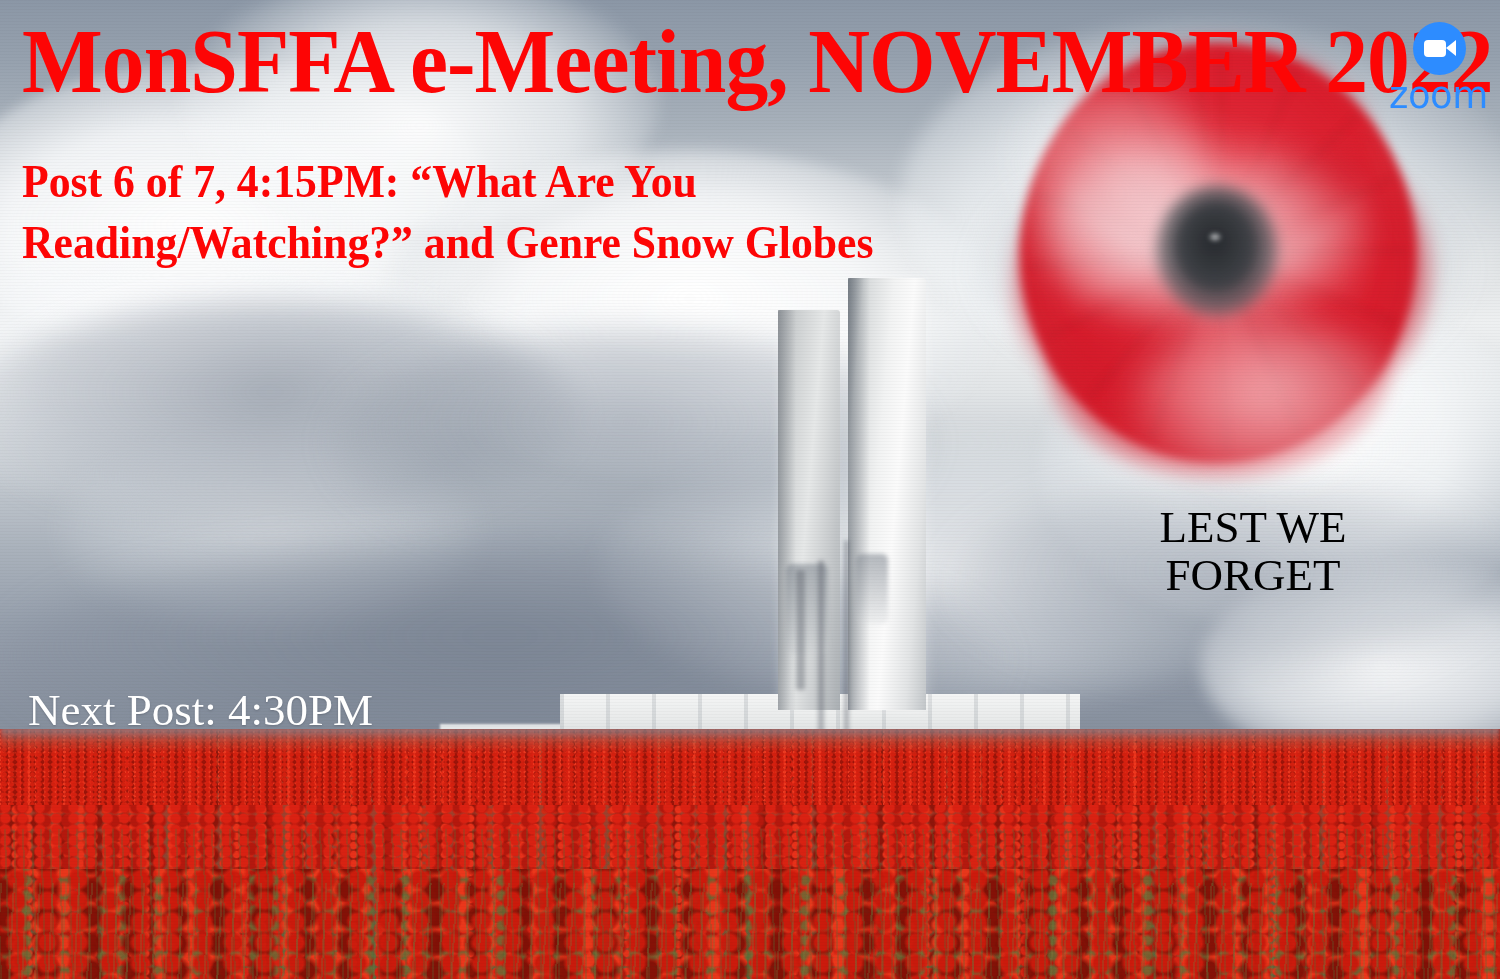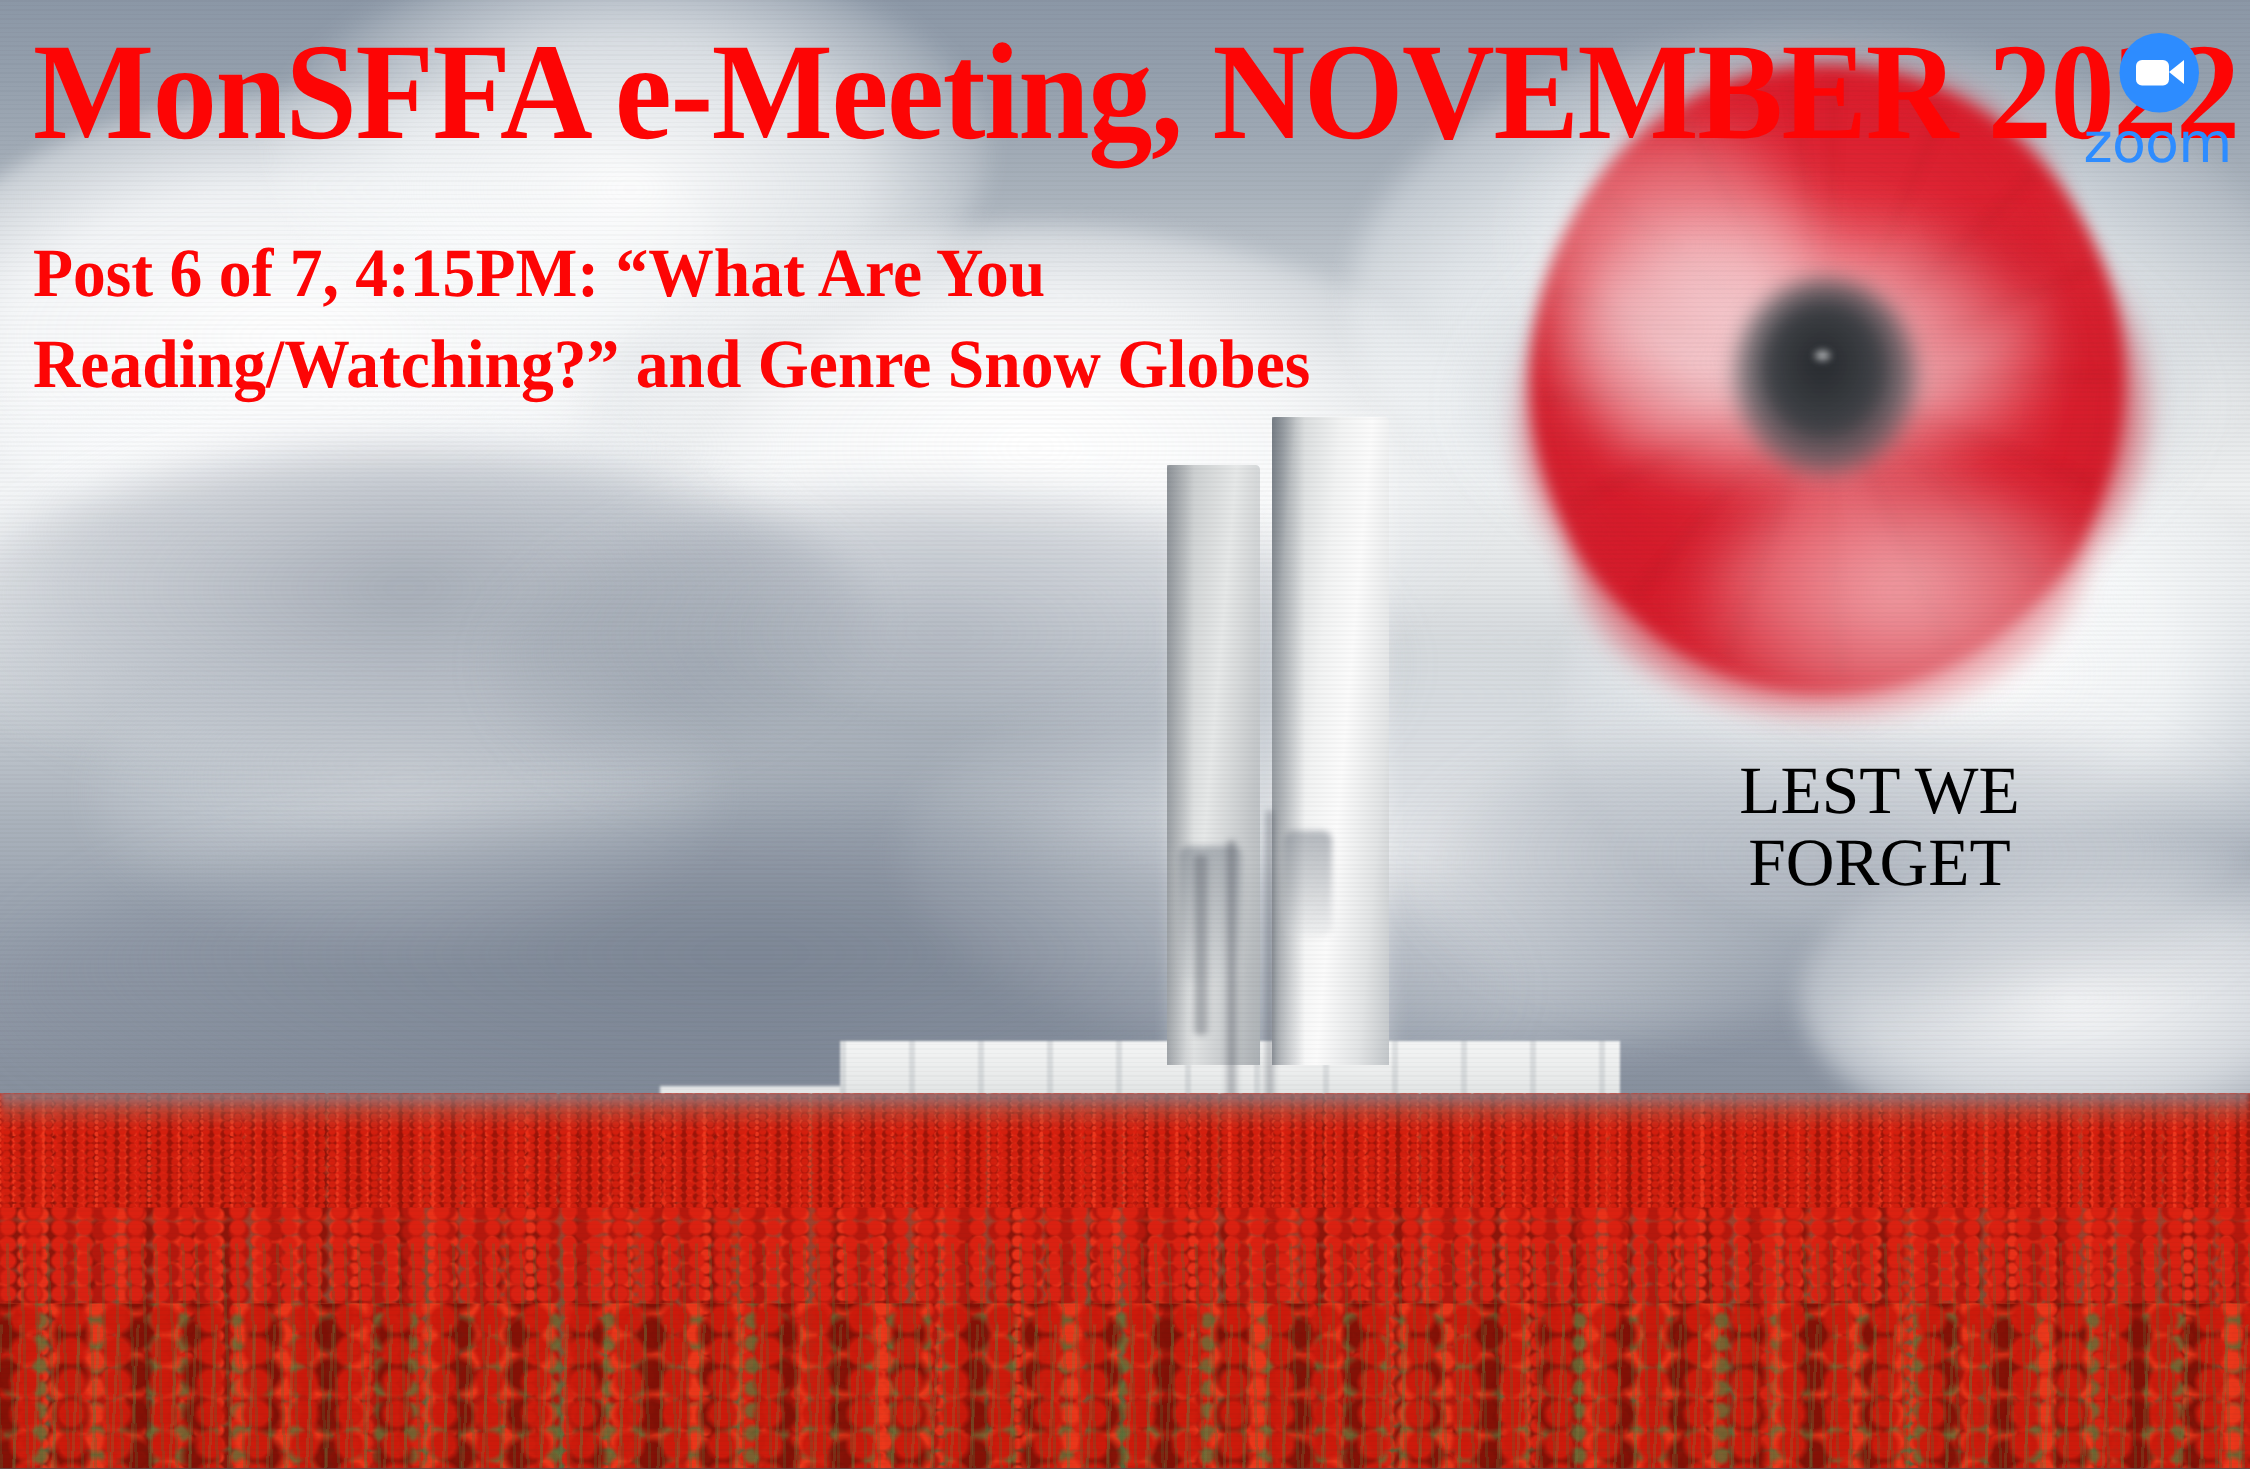--- a/index.html
+++ b/index.html
@@ -479,6 +479,7 @@
     <div>FORGET</div>
   </div>
 
+  <div class="nextpost">Next Post: 4:30PM</div>
 
   <div class="zoom-logo">
     <div class="zoom-badge">

